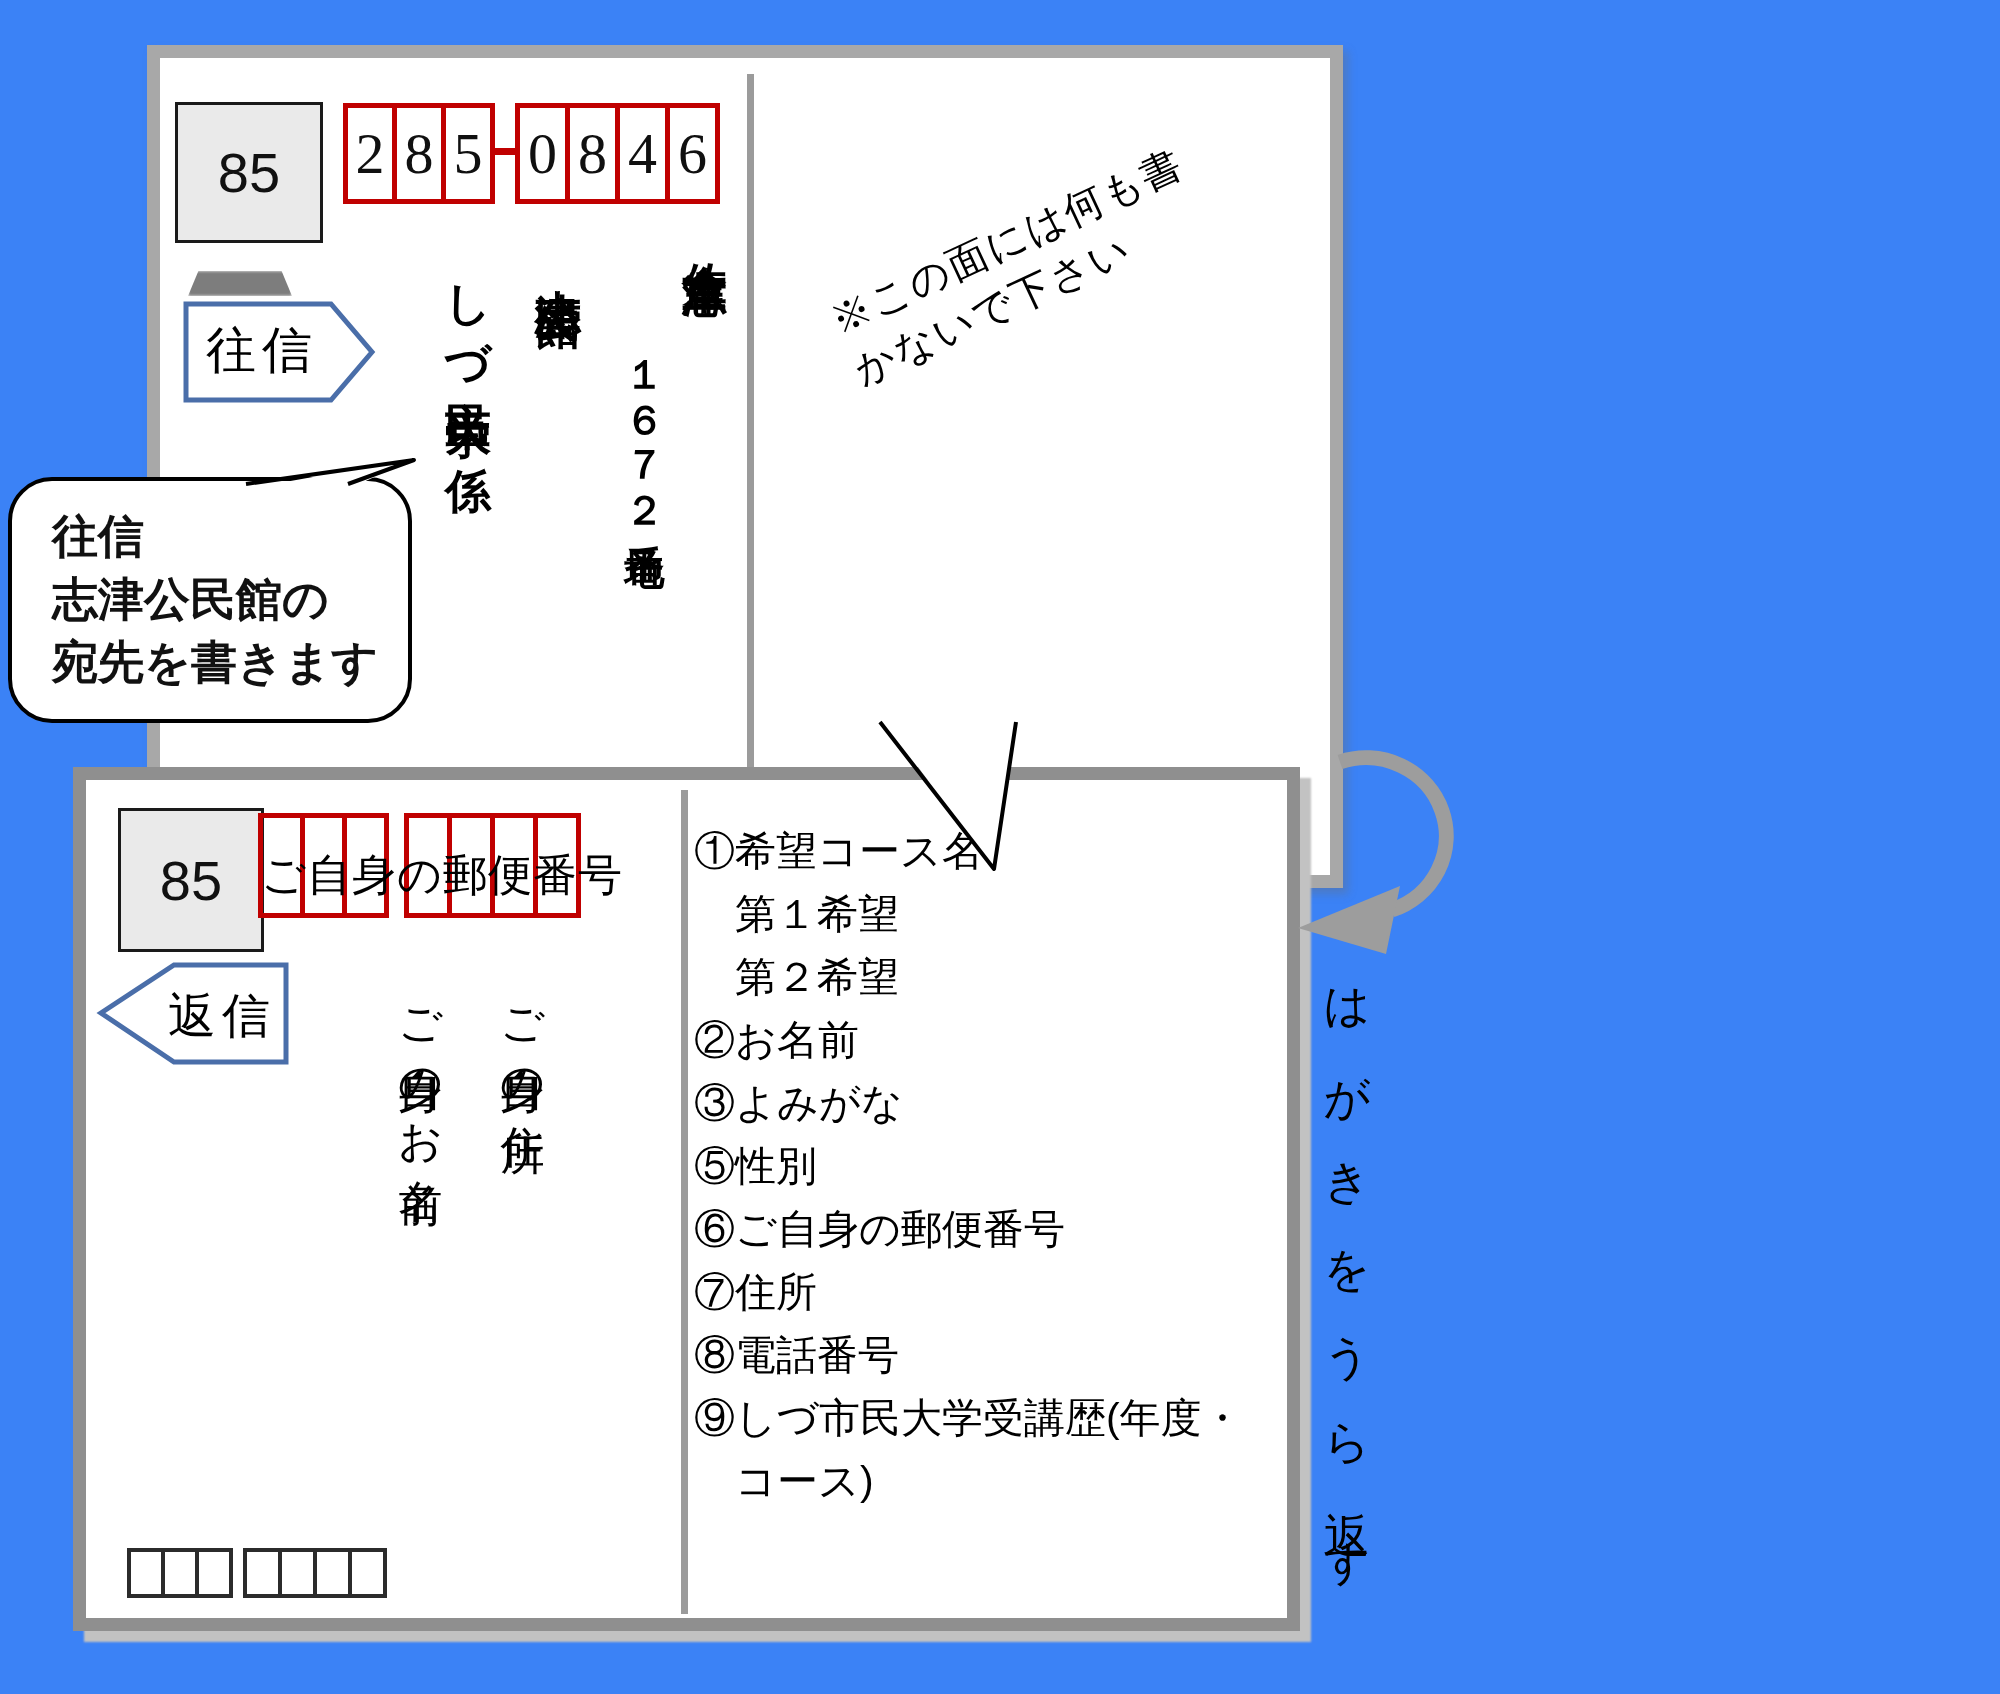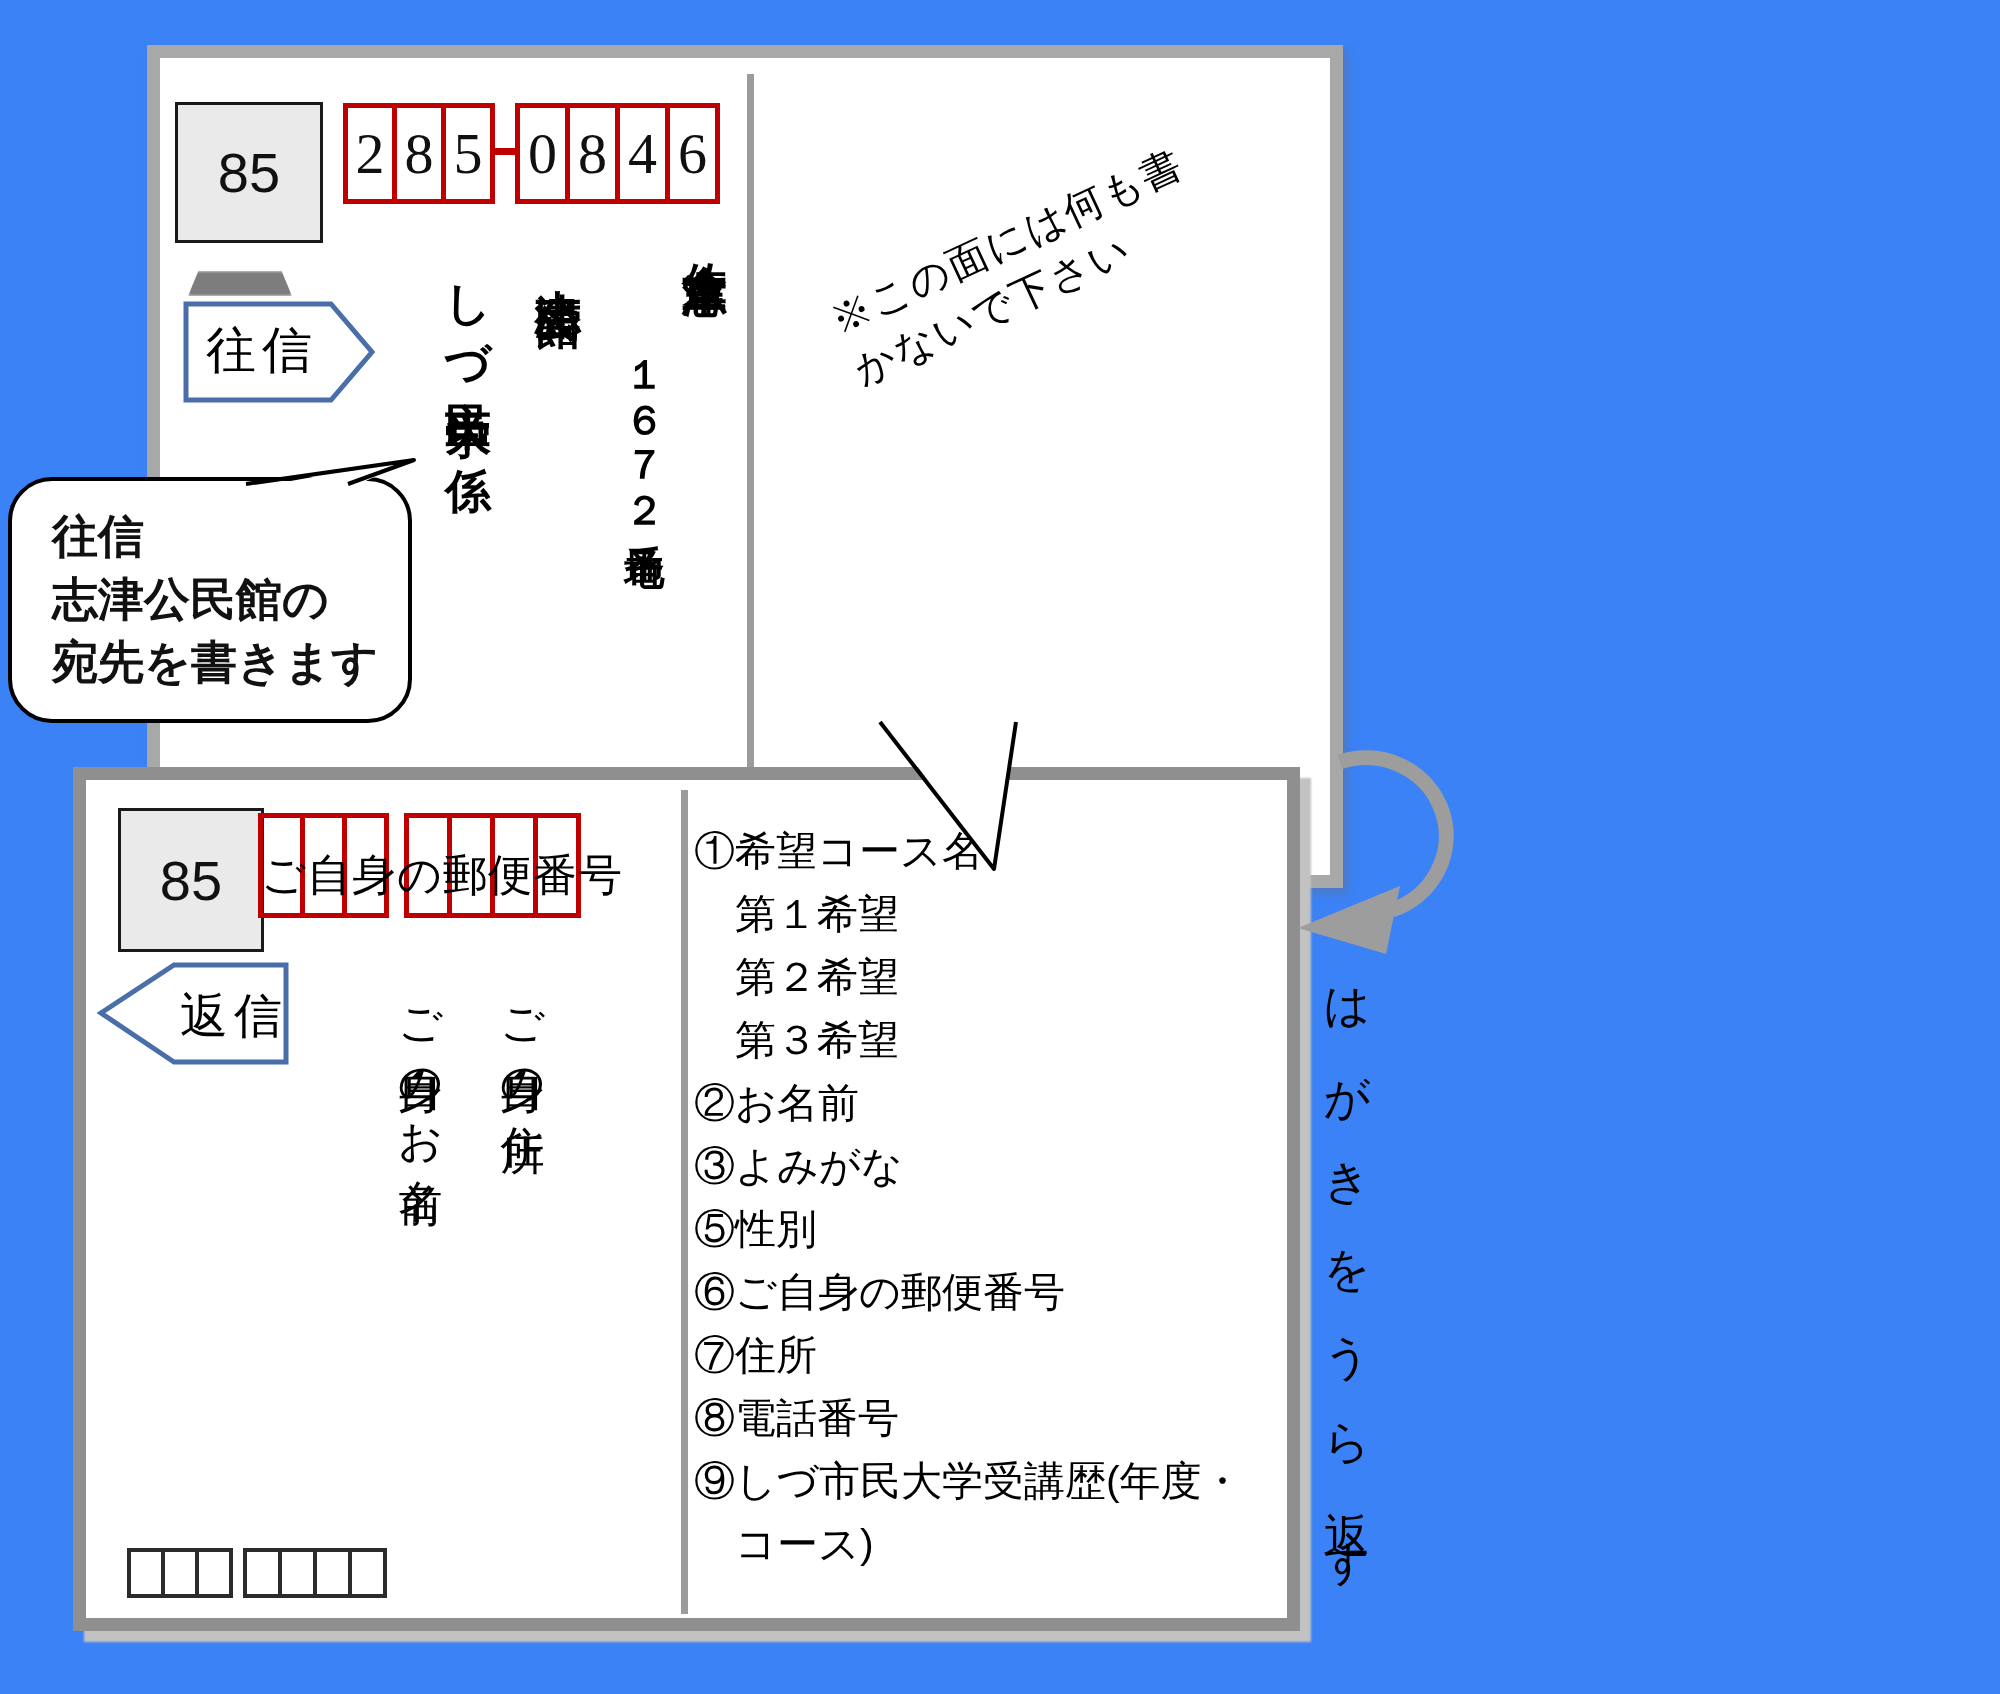--- a/index.html
+++ b/index.html
@@ -157,7 +157,7 @@
   <svg class="zbot" style="left:96px;top:961px;" width="196" height="106">
     <polygon points="78,4 190,4 190,101 78,101 5,52" fill="#ffffff" stroke="#4a6ea9" stroke-width="5"></polygon>
   </svg>
-  <div class="flag-label zbot" style="left:168px;top:984px;font-size:48px;margin-left:12px;">返信</div>
+  <div class="flag-label zbot" style="left:168px;top:984px;font-size:48px;">返信</div>
 
   <div class="vtext zbot" style="left:494px;top:980px;font-size:44px;letter-spacing:3px;">ご自身の住所</div>
   <div class="vtext zbot" style="left:392px;top:980px;font-size:44px;letter-spacing:3px;">ご自身のお名前</div>

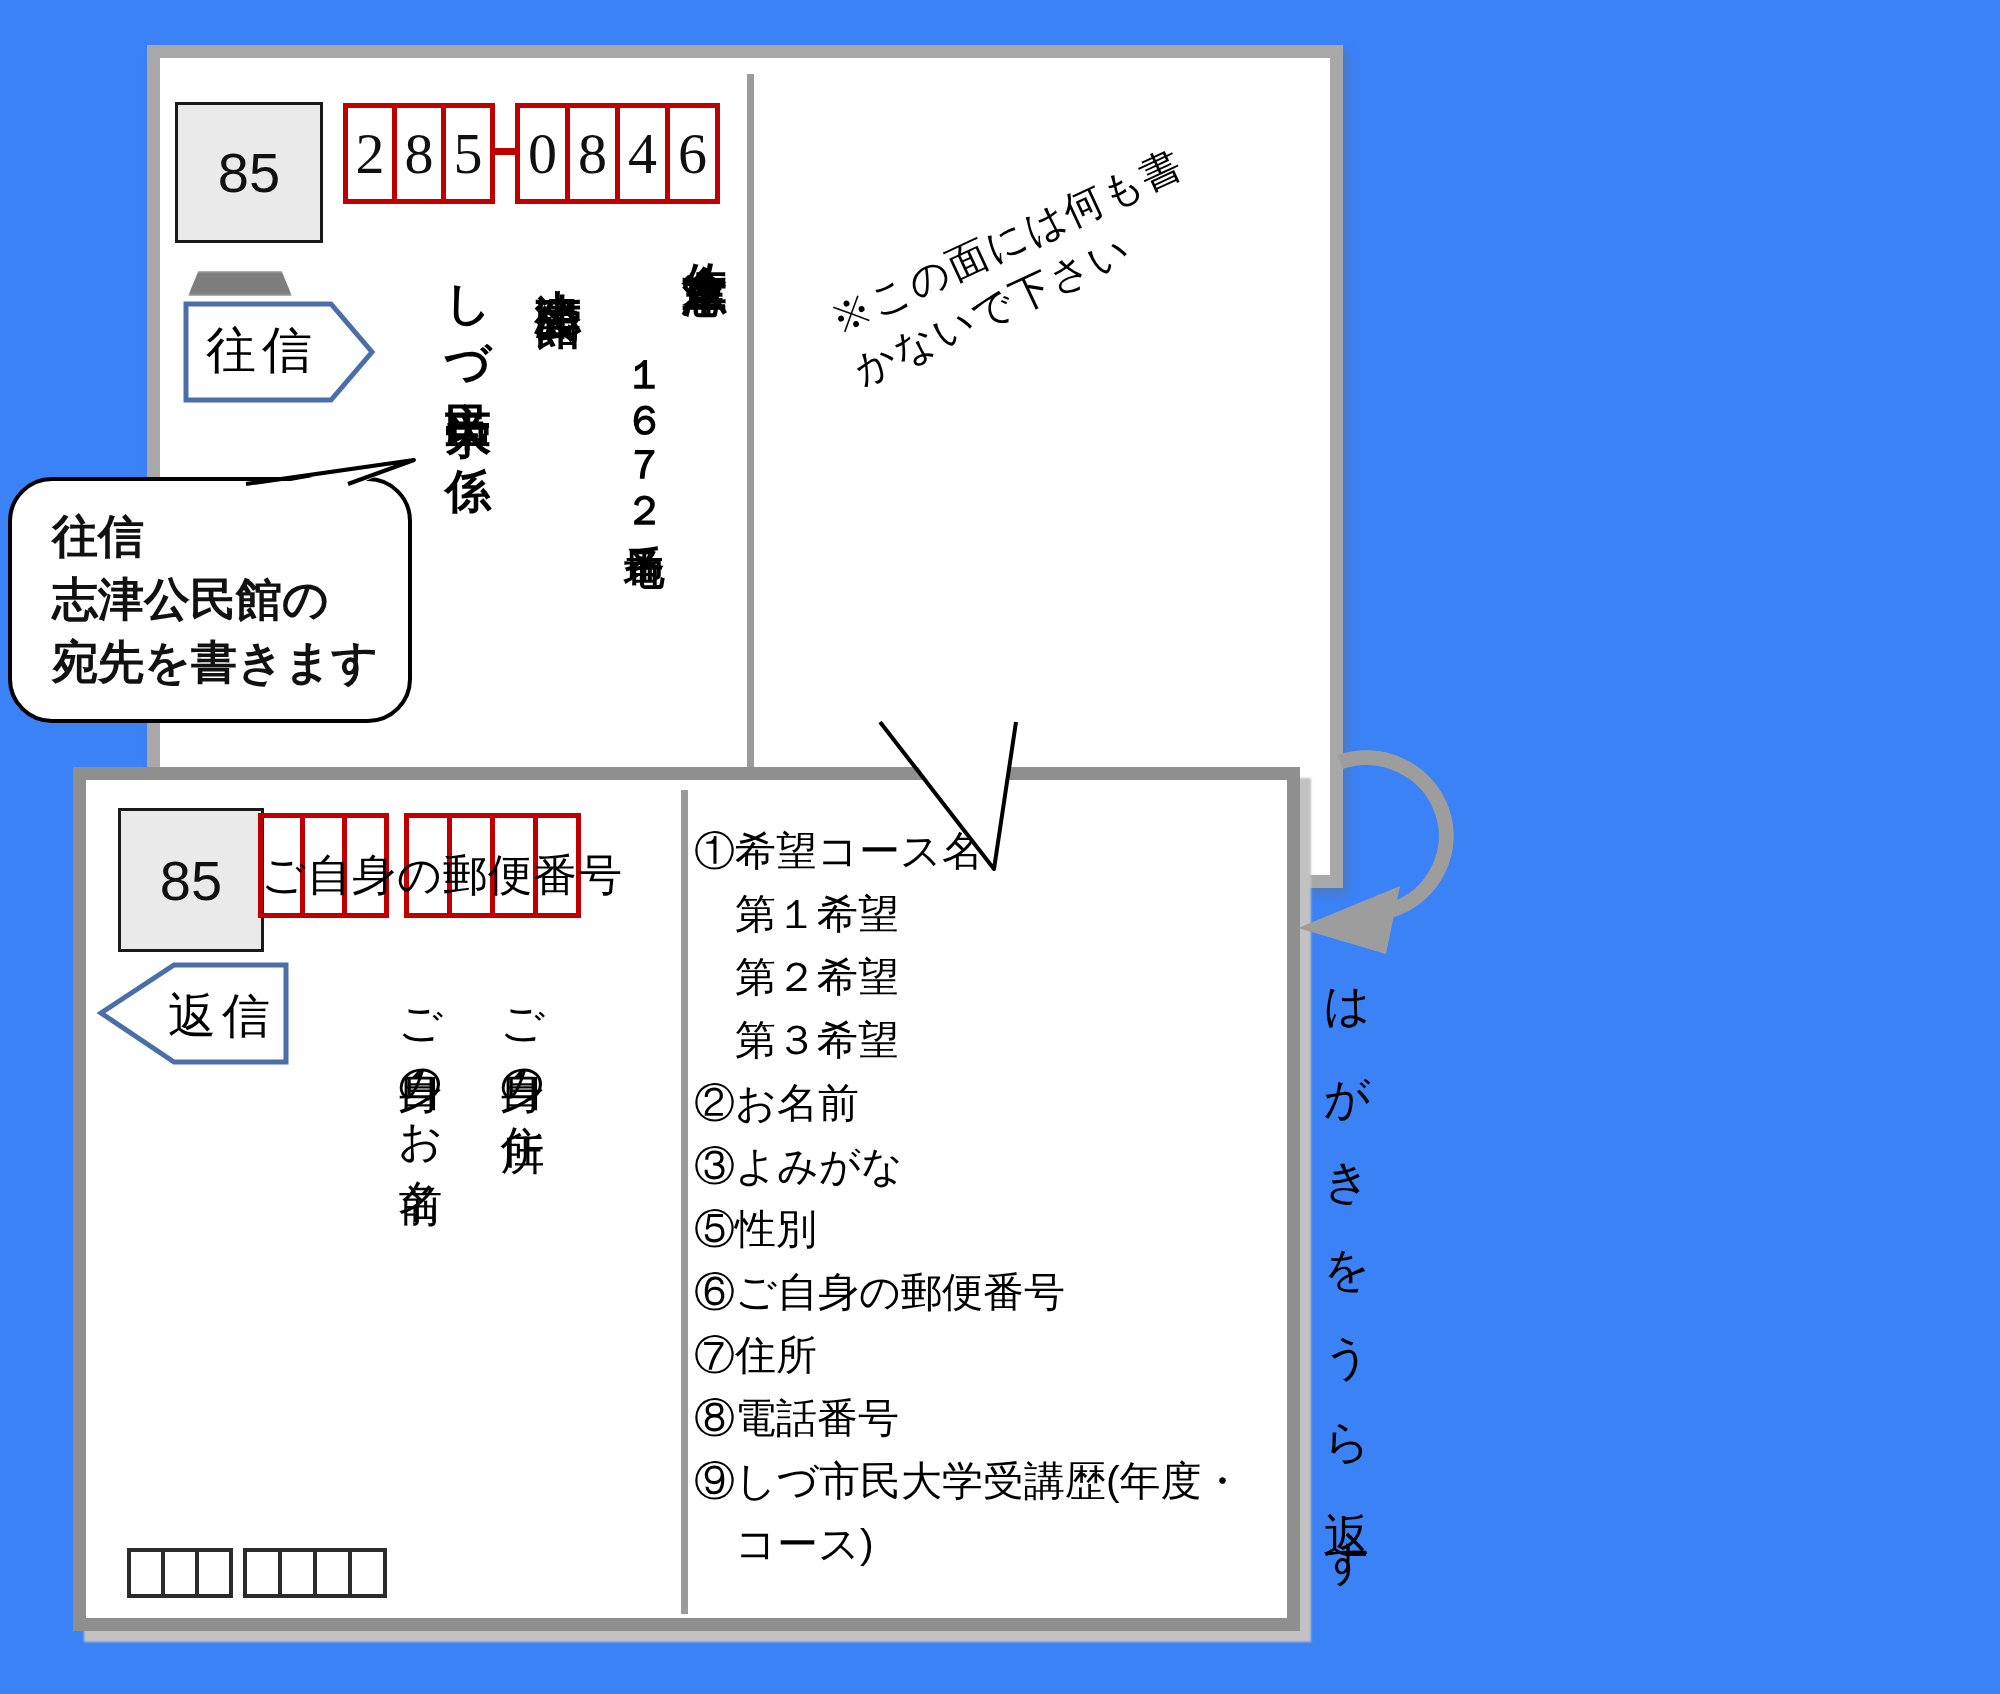--- a/index.html
+++ b/index.html
@@ -168,7 +168,6 @@
     <span>①希望コース名</span>
     <span>　第１希望</span>
     <span>　第２希望</span>
-    <span>　第３希望</span>
     <span>②お名前</span>
     <span>③よみがな</span>
     <span>⑤性別</span>

